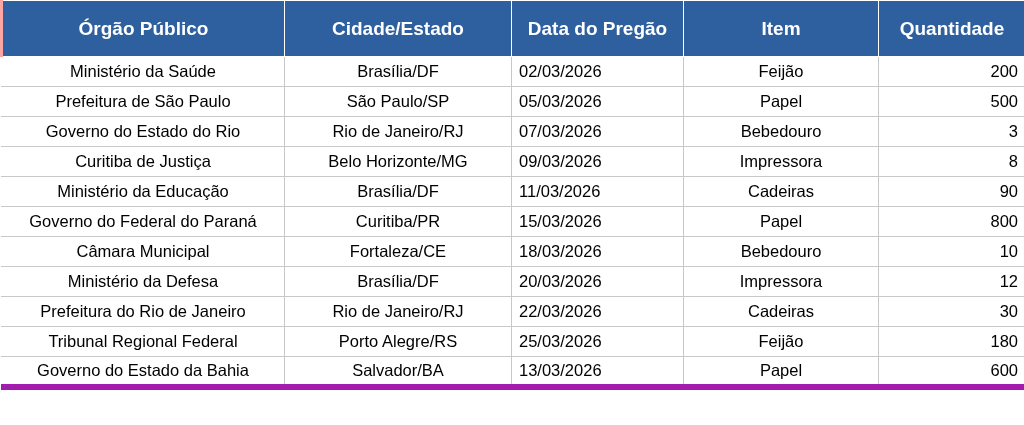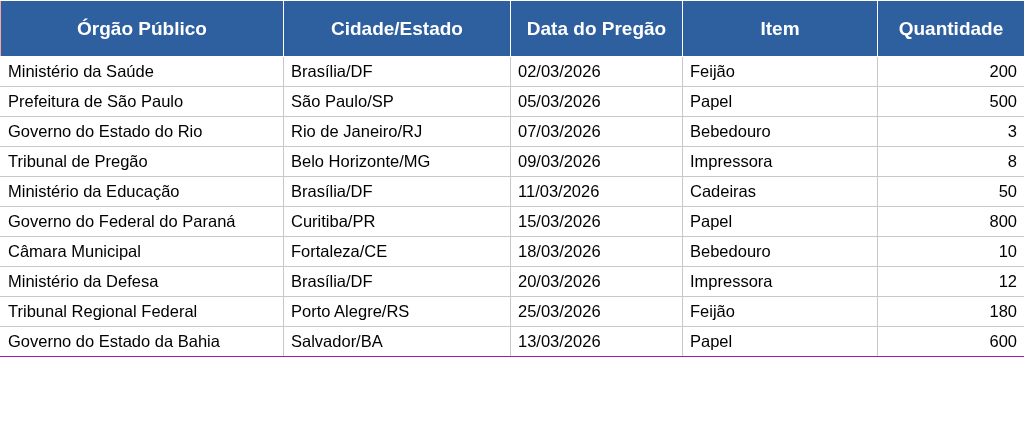--- a/index.html
+++ b/index.html
@@ -43,7 +43,7 @@
     box-sizing: border-box;
     white-space: nowrap;
   }
-  thead th.first { border-left: 1px solid #fca5a5; }
+  thead th.first { border-left: 3px solid #fca5a5; }
   thead th.last  { border-right: 1px solid #2e5f9e; }
 
   tbody td {

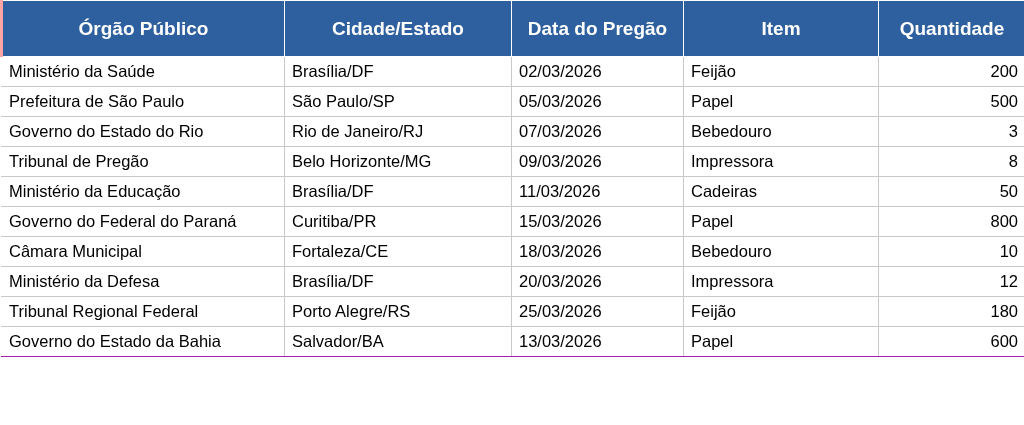--- a/index.html
+++ b/index.html
@@ -58,7 +58,7 @@
     white-space: nowrap;
     overflow: hidden;
   }
-  tbody td.t-left   { text-align: left; }
+  tbody td.t-left   { text-align: center; }
   tbody td.t-center { text-align: left; }
   tbody td.t-right  { text-align: right; }
   tbody td.first { border-left: 1px solid #ffffff; }

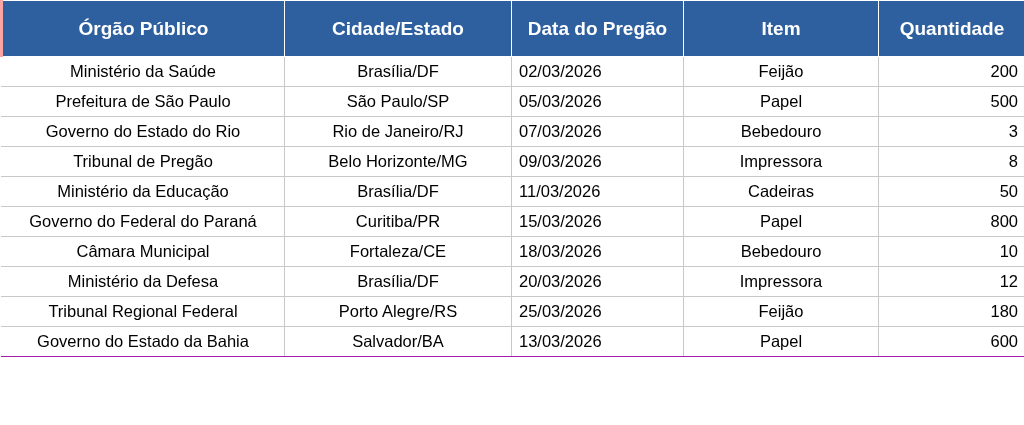--- a/index.html
+++ b/index.html
@@ -109,7 +109,7 @@
           <td class="t-right last">3</td>
         </tr>
         <tr>
-          <td class="t-left first">Tribunal de Pregão</td>
+          <td class="t-left first">Curitiba de Justiça</td>
           <td class="t-left">Belo Horizonte/MG</td>
           <td class="t-center">09/03/2026</td>
           <td class="t-left">Impressora</td>

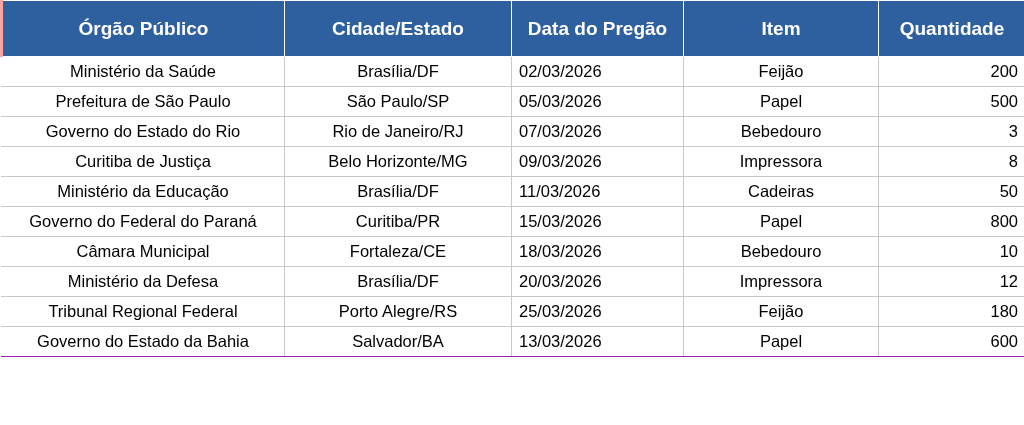--- a/index.html
+++ b/index.html
@@ -120,7 +120,7 @@
           <td class="t-left">Brasília/DF</td>
           <td class="t-center">11/03/2026</td>
           <td class="t-left">Cadeiras</td>
-          <td class="t-right last">50</td>
+          <td class="t-right last">90</td>
         </tr>
         <tr>
           <td class="t-left first">Governo do Federal do Paraná</td>

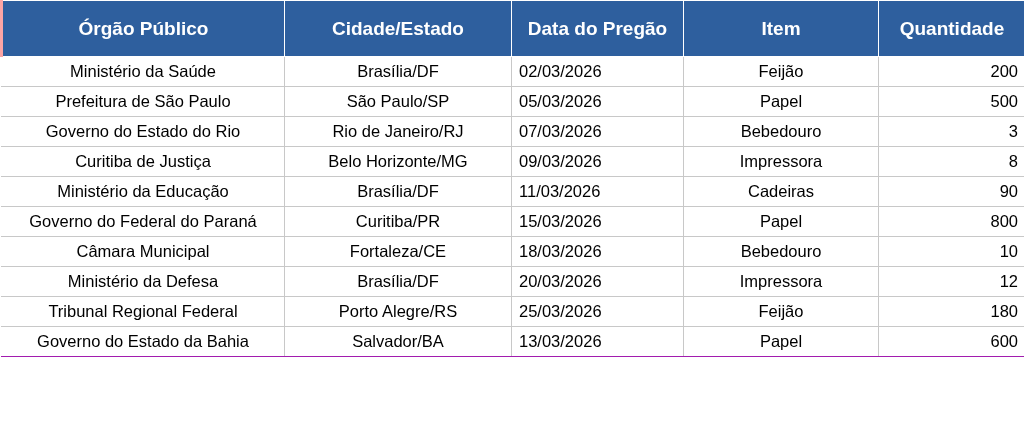--- a/index.html
+++ b/index.html
@@ -144,6 +144,13 @@
           <td class="t-right last">12</td>
         </tr>
         <tr>
+          <td class="t-left first">Prefeitura do Rio de Janeiro</td>
+          <td class="t-left">Rio de Janeiro/RJ</td>
+          <td class="t-center">22/03/2026</td>
+          <td class="t-left">Cadeiras</td>
+          <td class="t-right last">30</td>
+        </tr>
+        <tr>
           <td class="t-left first">Tribunal Regional Federal</td>
           <td class="t-left">Porto Alegre/RS</td>
           <td class="t-center">25/03/2026</td>

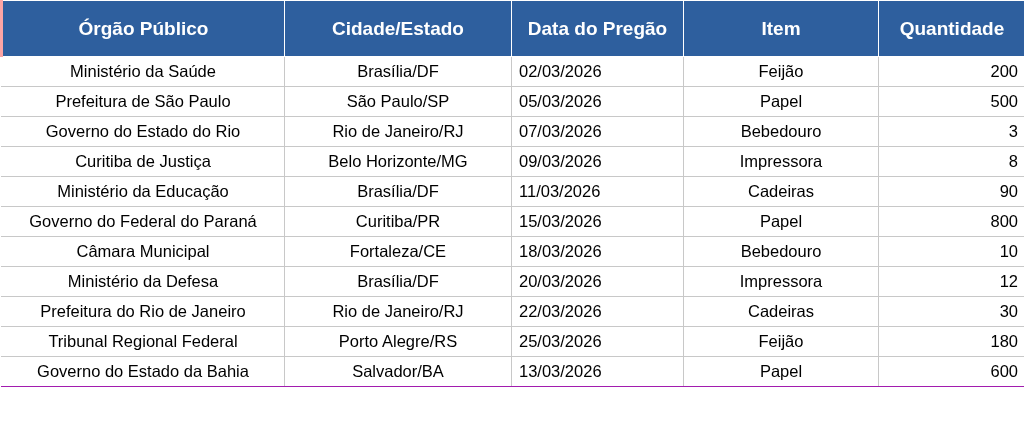--- a/index.html
+++ b/index.html
@@ -63,7 +63,7 @@
   tbody td.t-right  { text-align: right; }
   tbody td.first { border-left: 1px solid #ffffff; }
   tbody td.last  { border-right: 1px solid #ffffff; }
-  tbody tr:last-child td { border-bottom: 1px solid #a21caf; }
+  tbody tr:last-child td { border-bottom: 6px solid #a21caf; }
 </style>
 </head>
 <body>

